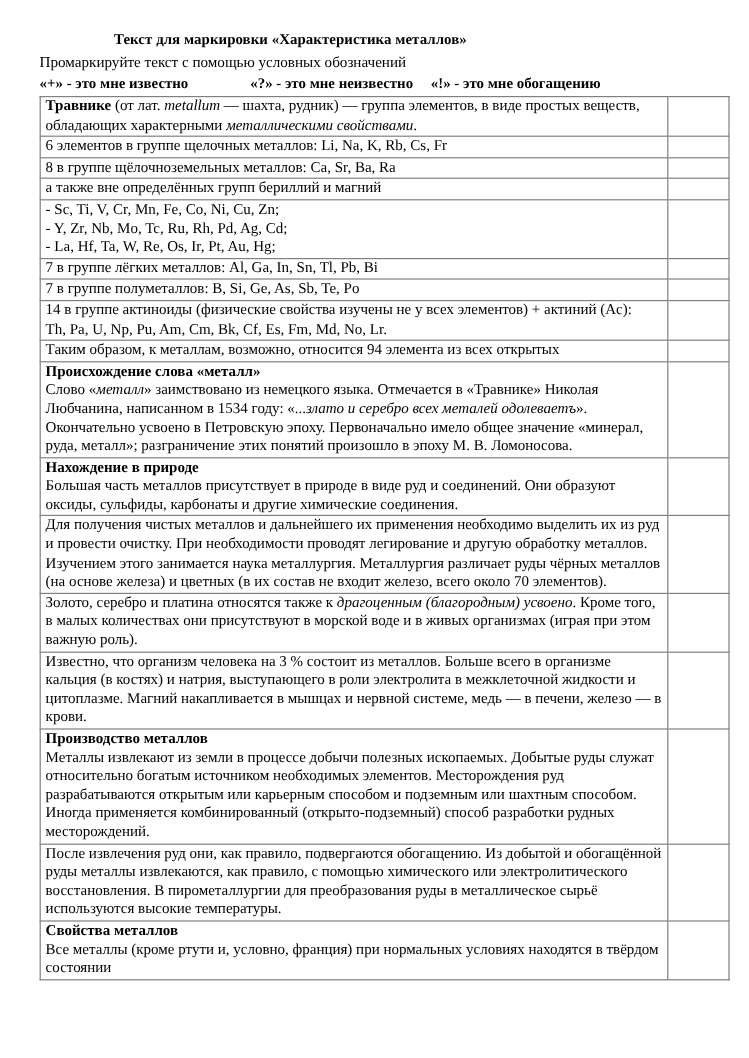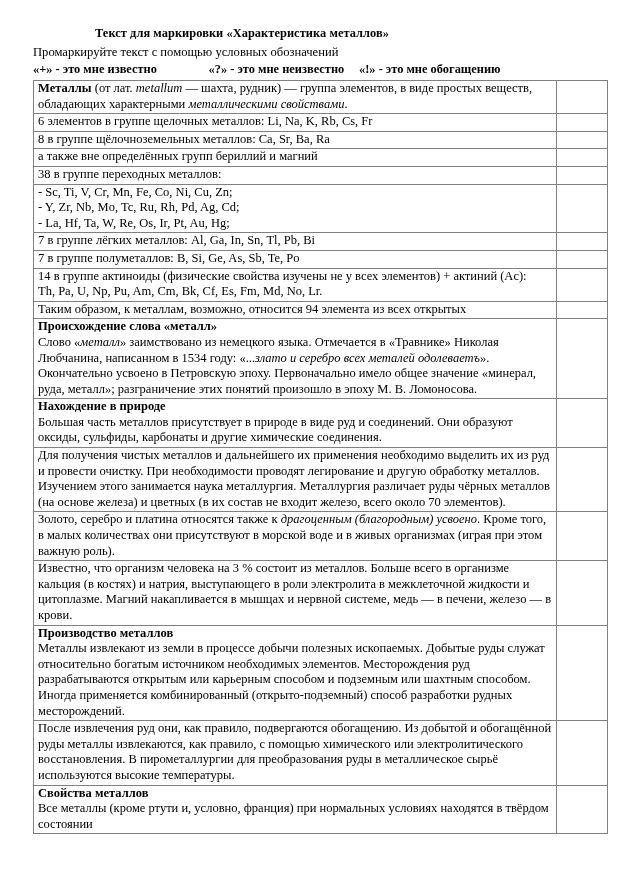--- a/index.html
+++ b/index.html
@@ -91,7 +91,7 @@
     <tbody>
         <tr>
           <td class="text-cell">
-            <p class="para"><span class="b">Металлы</span><span class=""> (от лат. </span><span class="i">metallum</span><span class=""> — шахта, рудник) — группа элементов, в виде простых веществ, обладающих характерными </span><span class="i">металлическими свойствами</span><span class="">.</span></p>
+            <p class="para"><span class="b">Травнике</span><span class=""> (от лат. </span><span class="i">metallum</span><span class=""> — шахта, рудник) — группа элементов, в виде простых веществ, обладающих характерными </span><span class="i">металлическими свойствами</span><span class="">.</span></p>
           </td>
           <td class="mark-cell"></td>
         </tr>

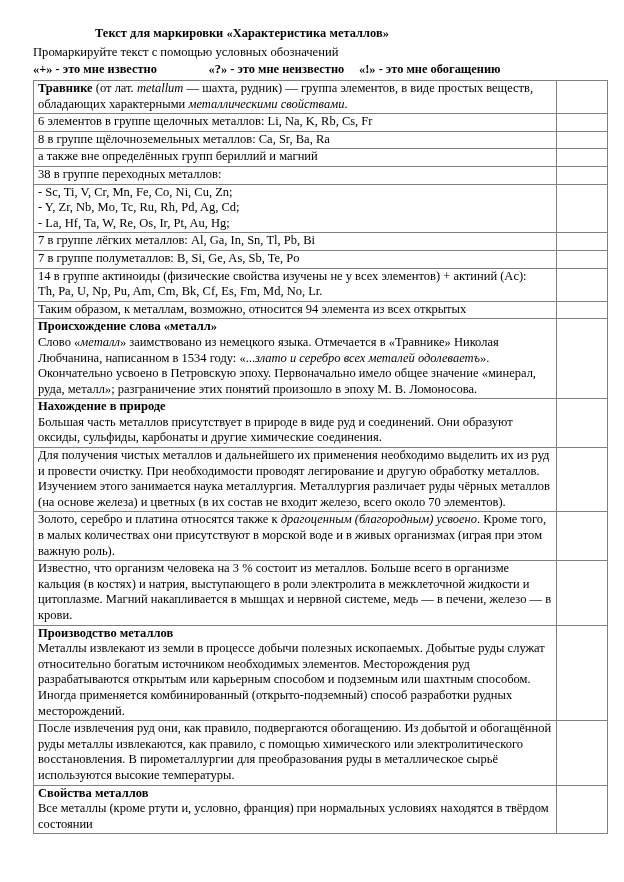--- a/index.html
+++ b/index.html
@@ -115,12 +115,6 @@
         </tr>
         <tr>
           <td class="text-cell">
-            <p class="para"><span class="">38 в группе переходных металлов:</span></p>
-          </td>
-          <td class="mark-cell"></td>
-        </tr>
-        <tr>
-          <td class="text-cell">
             <p class="para"><span class="">- Sc, Ti, V, Cr, Mn, Fe, Co, Ni, Cu, Zn;</span><br><span class="">- Y, Zr, Nb, Mo, Tc, Ru, Rh, Pd, Ag, Cd;</span><br><span class="">- La, Hf, Ta, W, Re, Os, Ir, Pt, Au, Hg;</span></p>
           </td>
           <td class="mark-cell"></td>

